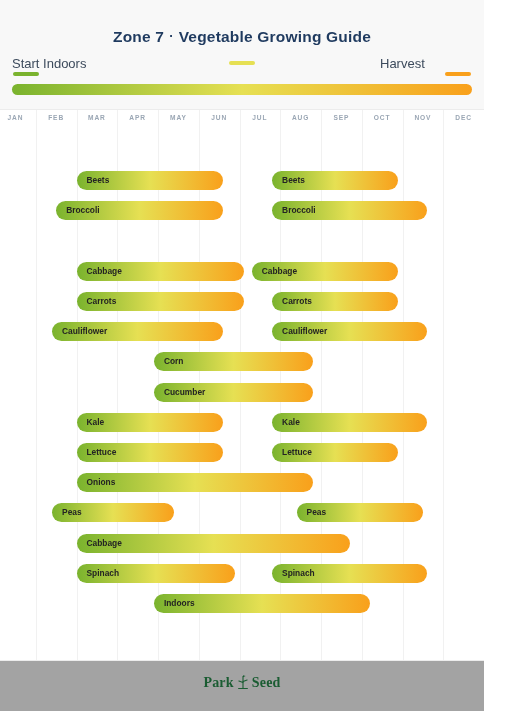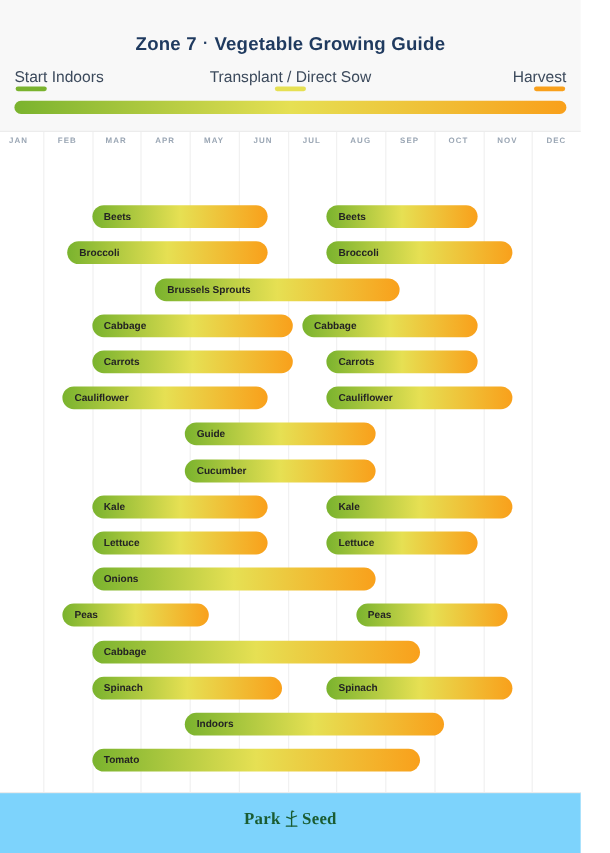--- a/index.html
+++ b/index.html
@@ -184,7 +184,6 @@
         <div class="legend-swatch" id="sw-start" style="background: rgb(122, 179, 46);"></div>
       </div>
       <div class="legend-item mid">
-        <div class="legend-label">Transplant / Direct Sow</div>
         <div class="legend-swatch" id="sw-mid" style="background: rgb(230, 224, 83);"></div>
       </div>
       <div class="legend-item end">

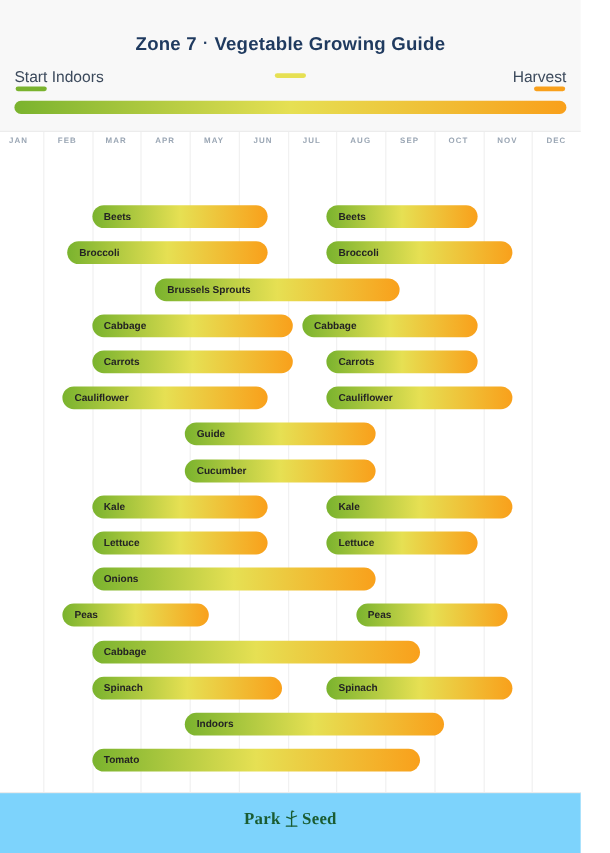--- a/index.html
+++ b/index.html
@@ -56,7 +56,7 @@
   }
   .legend-item.start  { left: 12px;  width: 90px; text-align: left; }
   .legend-item.mid    { left: 152px; width: 180px; }
-  .legend-item.end    { left: 380px; width: 92px; text-align: right; }
+  .legend-item.end    { left: 380px; width: 92px; text-align: left; }
 
   .legend-label {
     font-size: 13px;

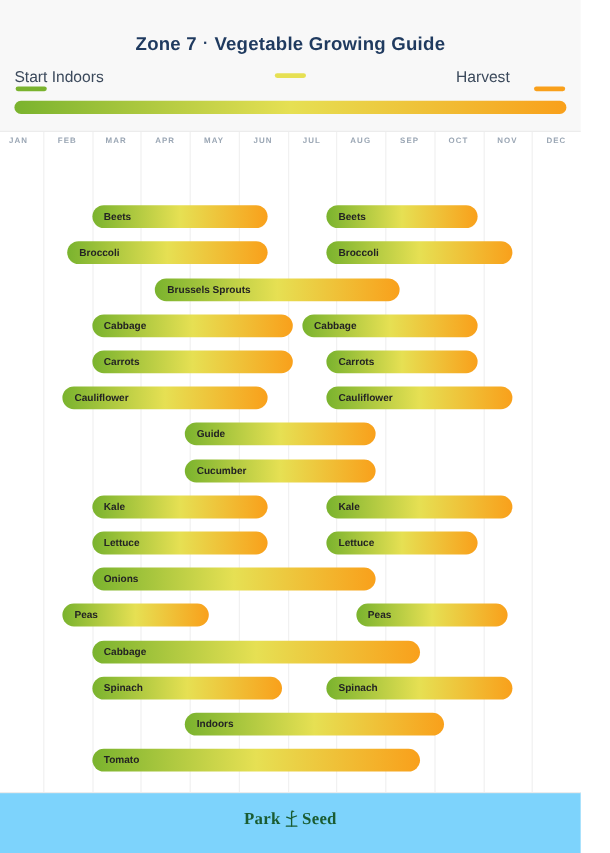--- a/index.html
+++ b/index.html
@@ -245,9 +245,6 @@
       <div class="bar" style="left: 272.1px; width: 154.85px; top: 71.4px; background: linear-gradient(to right, rgb(122, 179, 46) 0%, rgb(230, 224, 83) 50%, rgb(249, 160, 27) 100%);">
         <span class="bar-label">Broccoli</span>
       </div>
-      <div class="bar" style="left: 129.475px; width: 203.75px; top: 101.6px; background: linear-gradient(to right, rgb(122, 179, 46) 0%, rgb(230, 224, 83) 50%, rgb(249, 160, 27) 100%);">
-        <span class="bar-label">Brussels Sprouts</span>
-      </div>
       <div class="bar" style="left: 76.5px; width: 167.075px; top: 131.8px; background: linear-gradient(to right, rgb(122, 179, 46) 0%, rgb(230, 224, 83) 50%, rgb(249, 160, 27) 100%);">
         <span class="bar-label">Cabbage</span>
       </div>

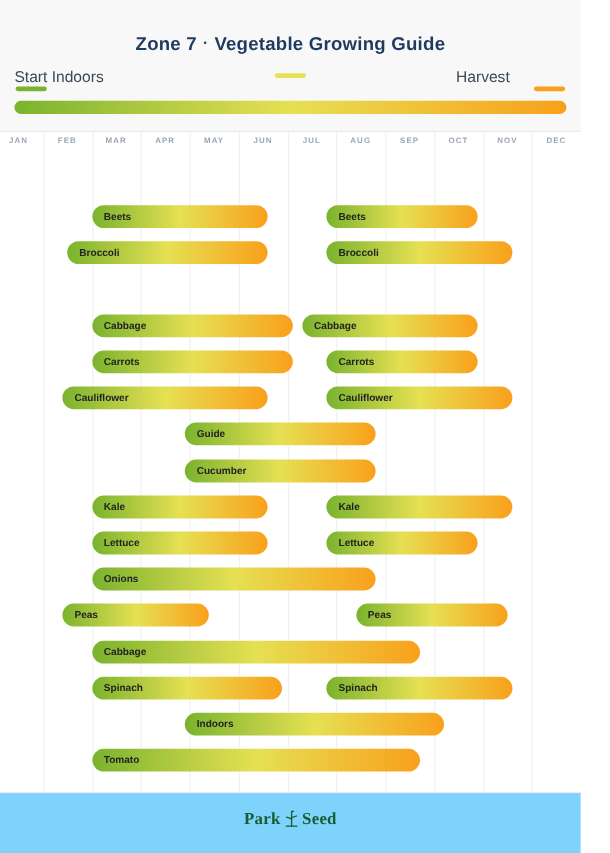--- a/index.html
+++ b/index.html
@@ -264,7 +264,7 @@
         <span class="bar-label">Cauliflower</span>
       </div>
       <div class="bar" style="left: 153.925px; width: 158.925px; top: 222.4px; background: linear-gradient(to right, rgb(122, 179, 46) 0%, rgb(230, 224, 83) 50%, rgb(249, 160, 27) 100%);">
-        <span class="bar-label">Guide</span>
+        <span class="bar-label">Corn</span>
       </div>
       <div class="bar" style="left: 153.925px; width: 158.925px; top: 252.6px; background: linear-gradient(to right, rgb(122, 179, 46) 0%, rgb(230, 224, 83) 50%, rgb(249, 160, 27) 100%);">
         <span class="bar-label">Cucumber</span>

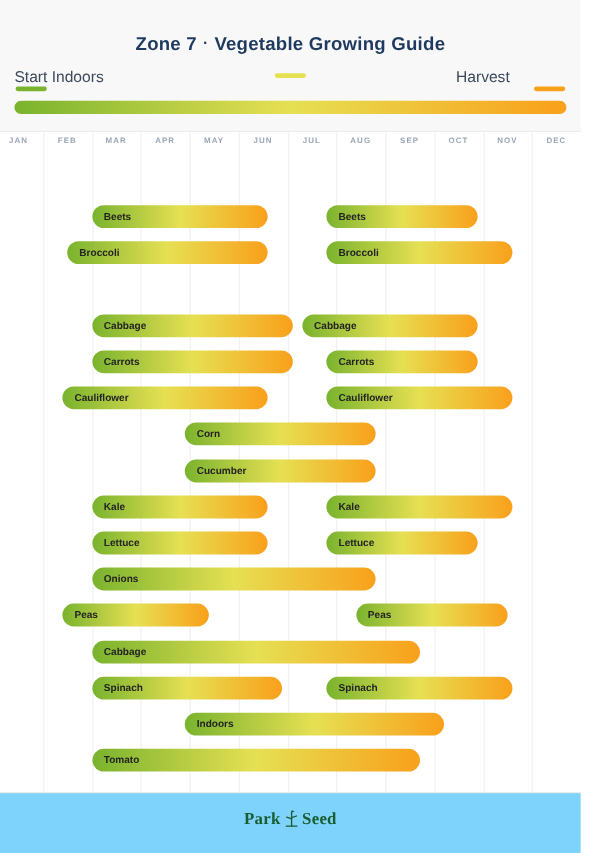--- a/index.html
+++ b/index.html
@@ -302,9 +302,6 @@
       <div class="bar" style="left: 153.925px; width: 215.975px; top: 464px; background: linear-gradient(to right, rgb(122, 179, 46) 0%, rgb(230, 224, 83) 50%, rgb(249, 160, 27) 100%);">
         <span class="bar-label">Indoors</span>
       </div>
-      <div class="bar" style="left: 76.5px; width: 273.025px; top: 494.2px; background: linear-gradient(to right, rgb(122, 179, 46) 0%, rgb(230, 224, 83) 50%, rgb(249, 160, 27) 100%);">
-        <span class="bar-label">Tomato</span>
-      </div>
     </div>
 
   <div class="footer">

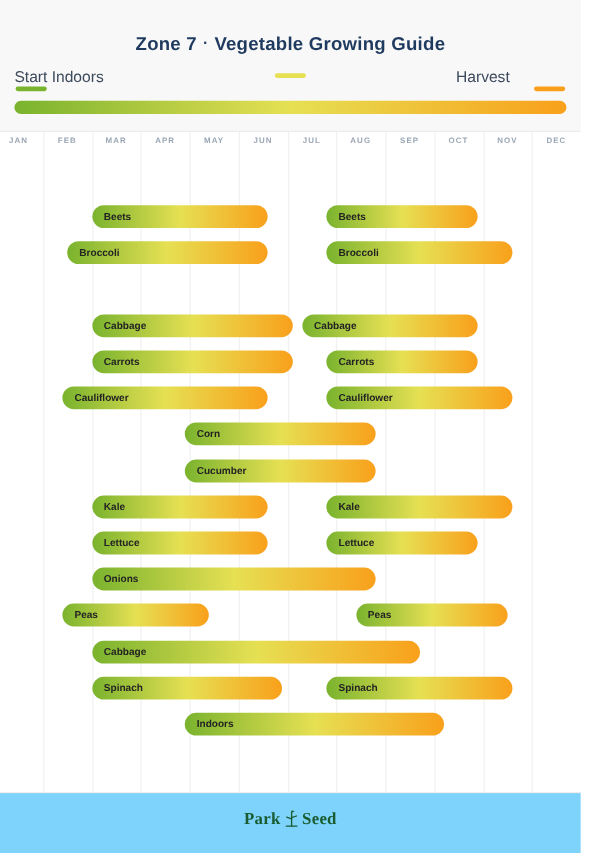--- a/index.html
+++ b/index.html
@@ -139,7 +139,7 @@
     left: 0; top: 660px;
     width: 484px;
     height: 51px;
-    background: #7dd3fc;
+    background: #a3a3a3;
     border-top: 1px solid #ececec;
   }
   .logo {

